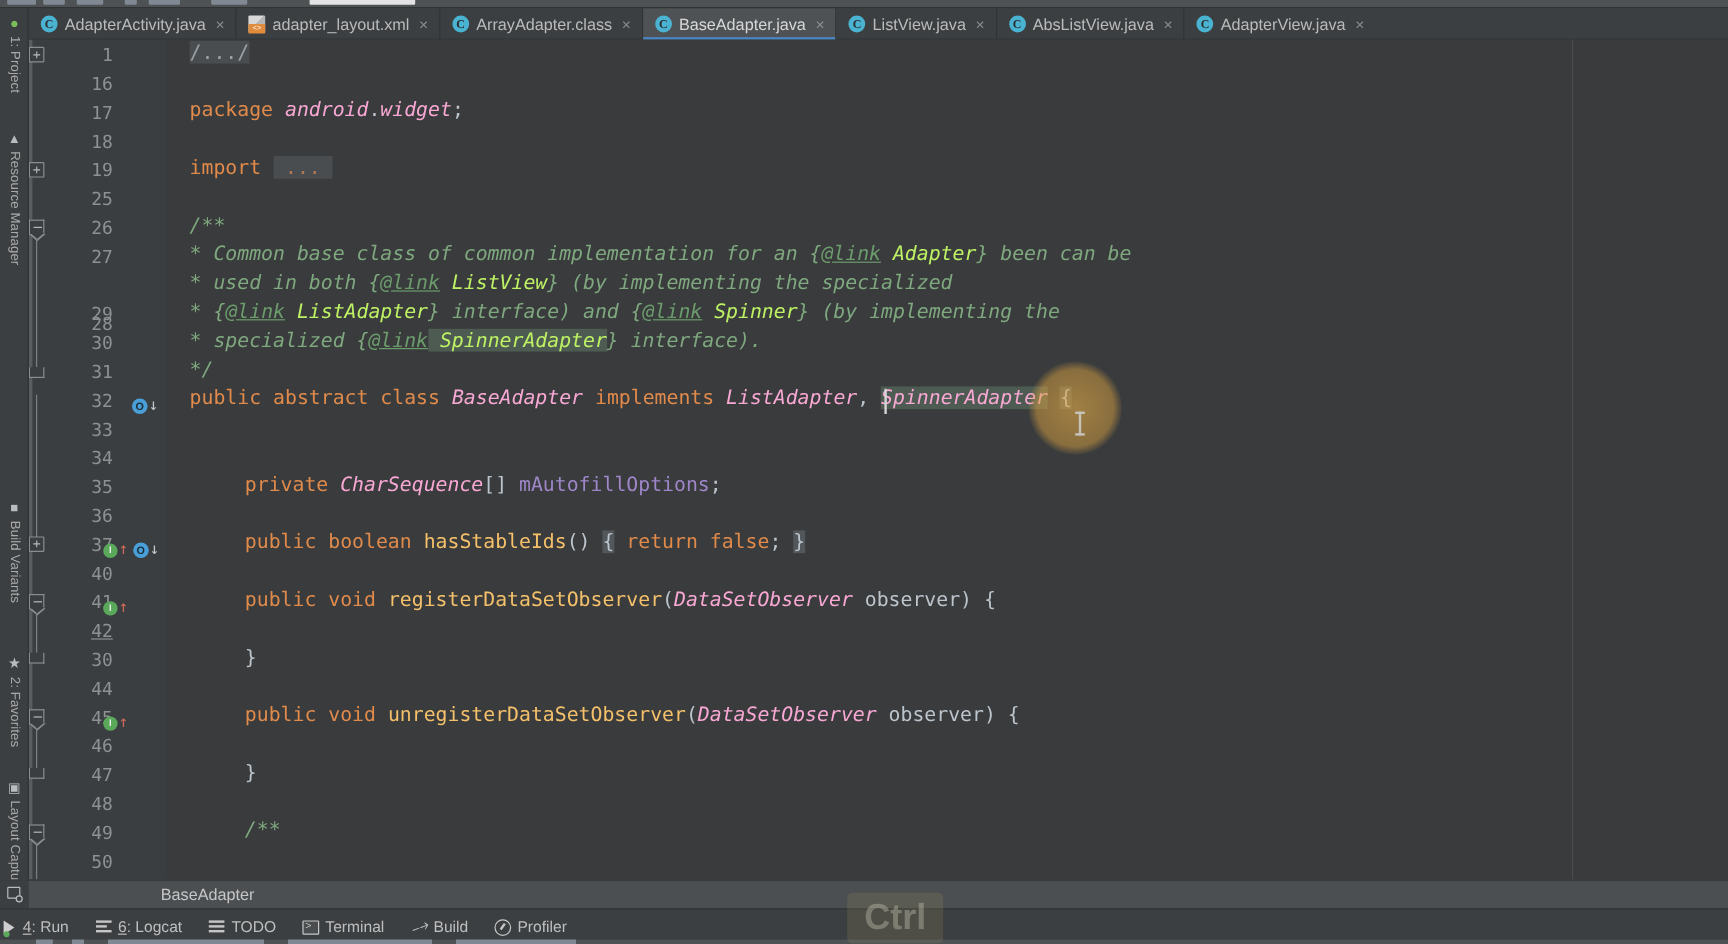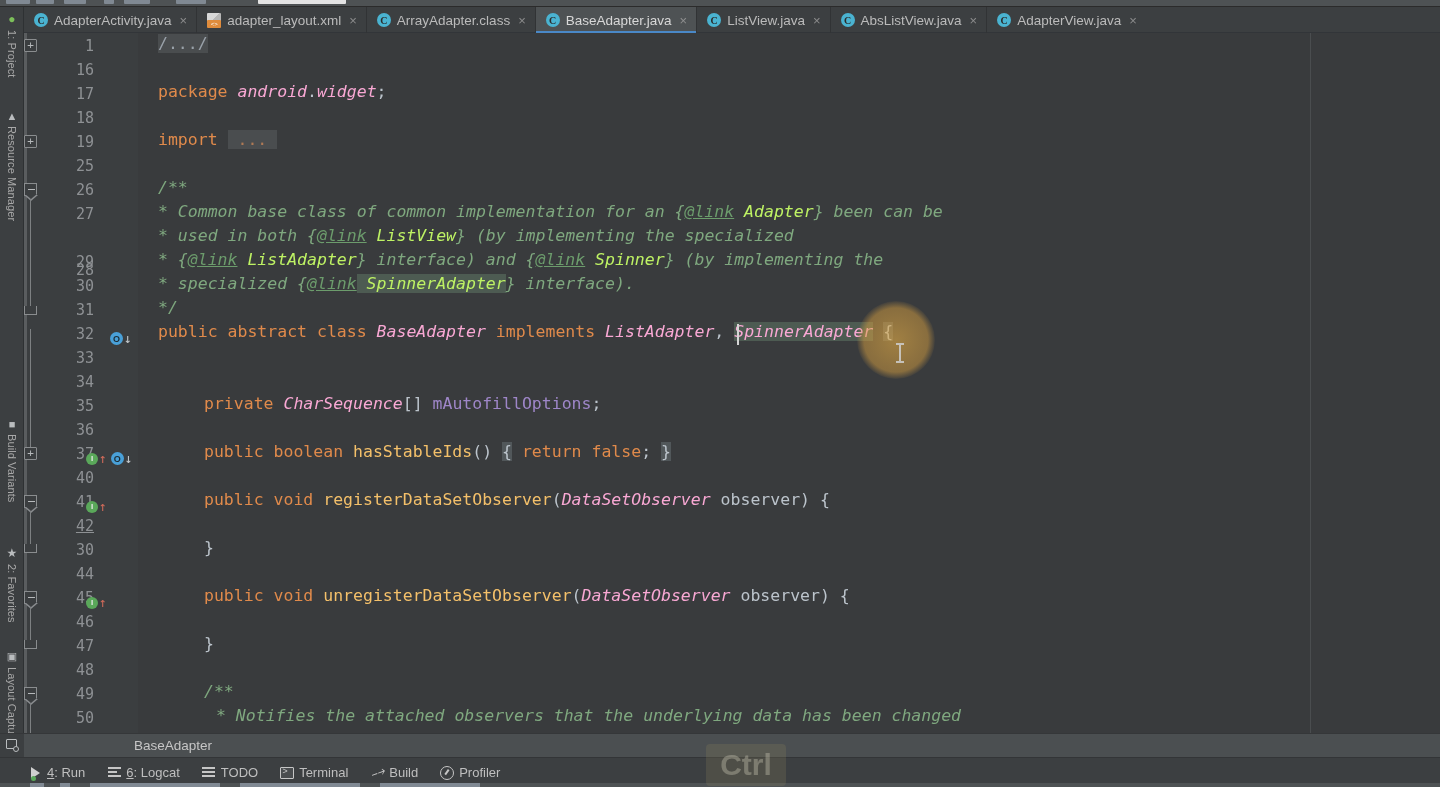--- a/index.html
+++ b/index.html
@@ -446,7 +446,6 @@
       <div class="ctext" style="top:601px;padding-left:46px;"><span class="punct">}</span></div>
 
       <div class="ctext" style="top:649px;padding-left:46px;"><span class="cmt">/**</span></div>
-      <div class="ctext" style="top:673px;padding-left:58px;"><span class="cmt">* Notifies the attached observers that the underlying data has been changed</span></div>
 
       <div class="caret" style="left:713px;top:291px;height:21px;"></div>
     </div>

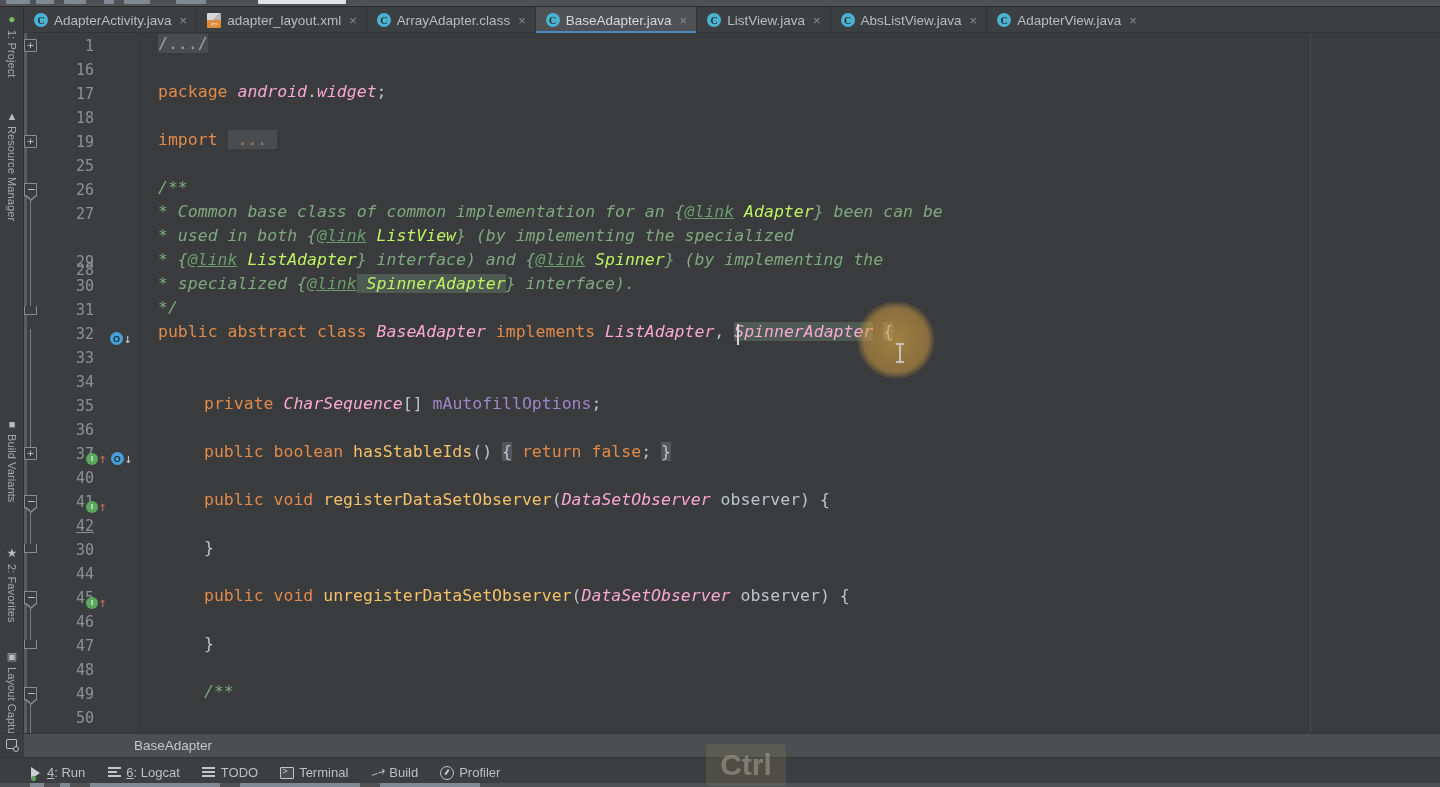--- a/index.html
+++ b/index.html
@@ -217,7 +217,7 @@
   .bottombar {
     position: absolute; left: 0; top: 757px; width: 1440px; height: 30px;
     background: #3c3f41; display: flex; align-items: center; gap: 0px;
-    padding-left: 28px; border-top: 1px solid #333537;
+    border-top: 1px solid #333537;
   }
   .bb-item {
     display: flex; align-items: center; gap: 5px;

